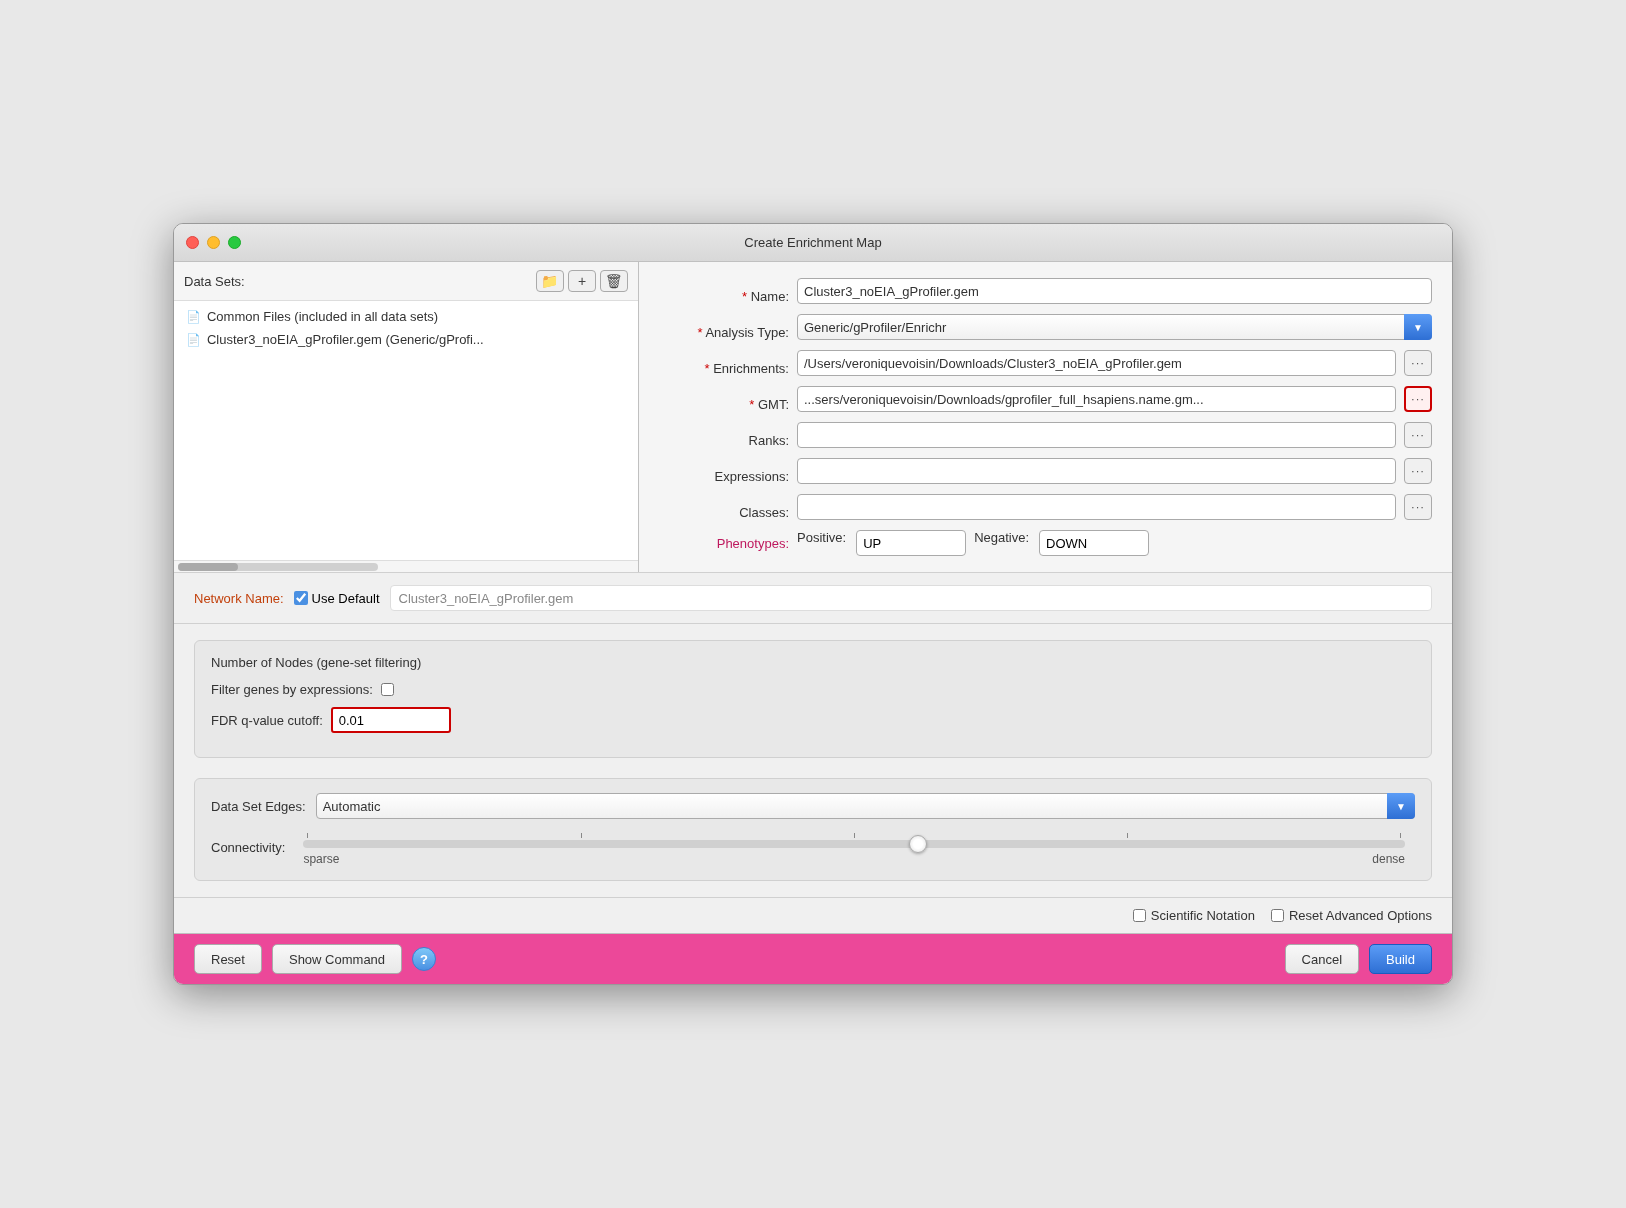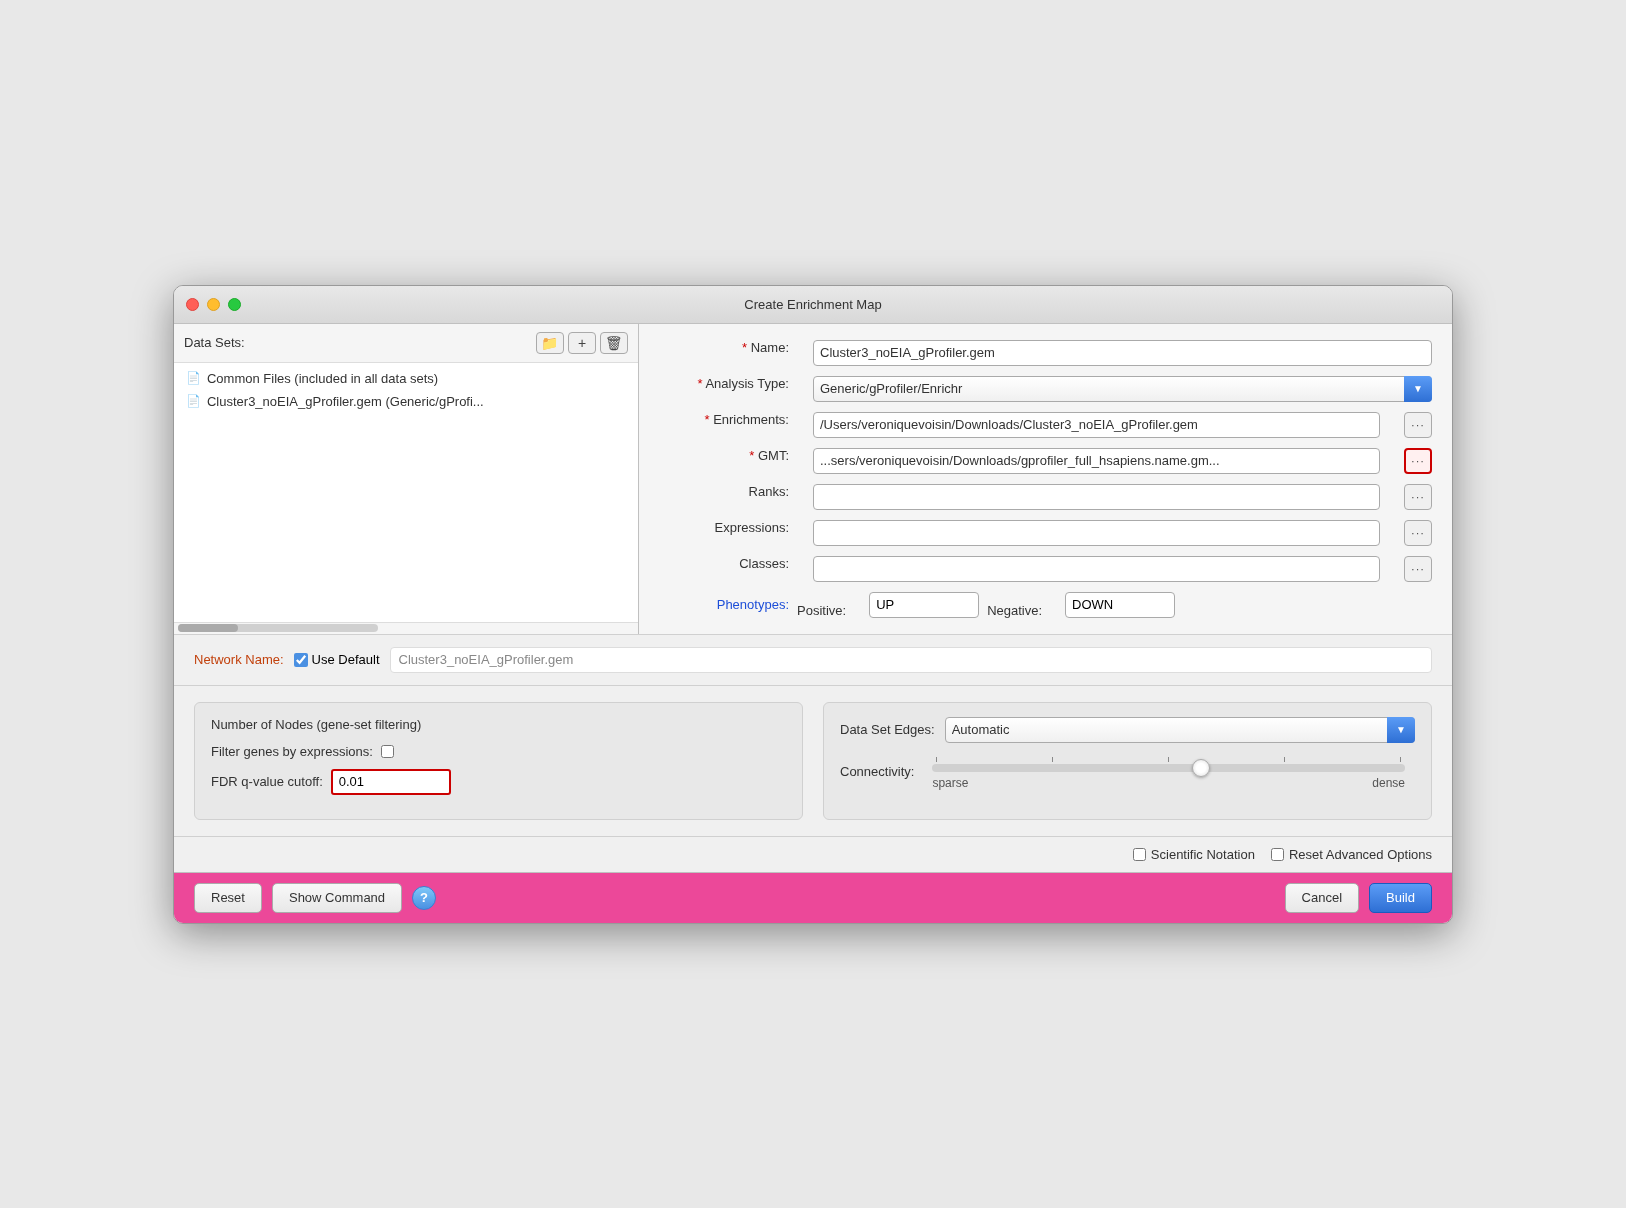--- a/index.html
+++ b/index.html
@@ -133,8 +133,8 @@
     }
     .form-row {
       display: flex;
-      align-items: flex-start;
-      gap: 24px;
+      align-items: flex-end;
+      gap: 8px;
     }
     .form-label {
       text-align: right;

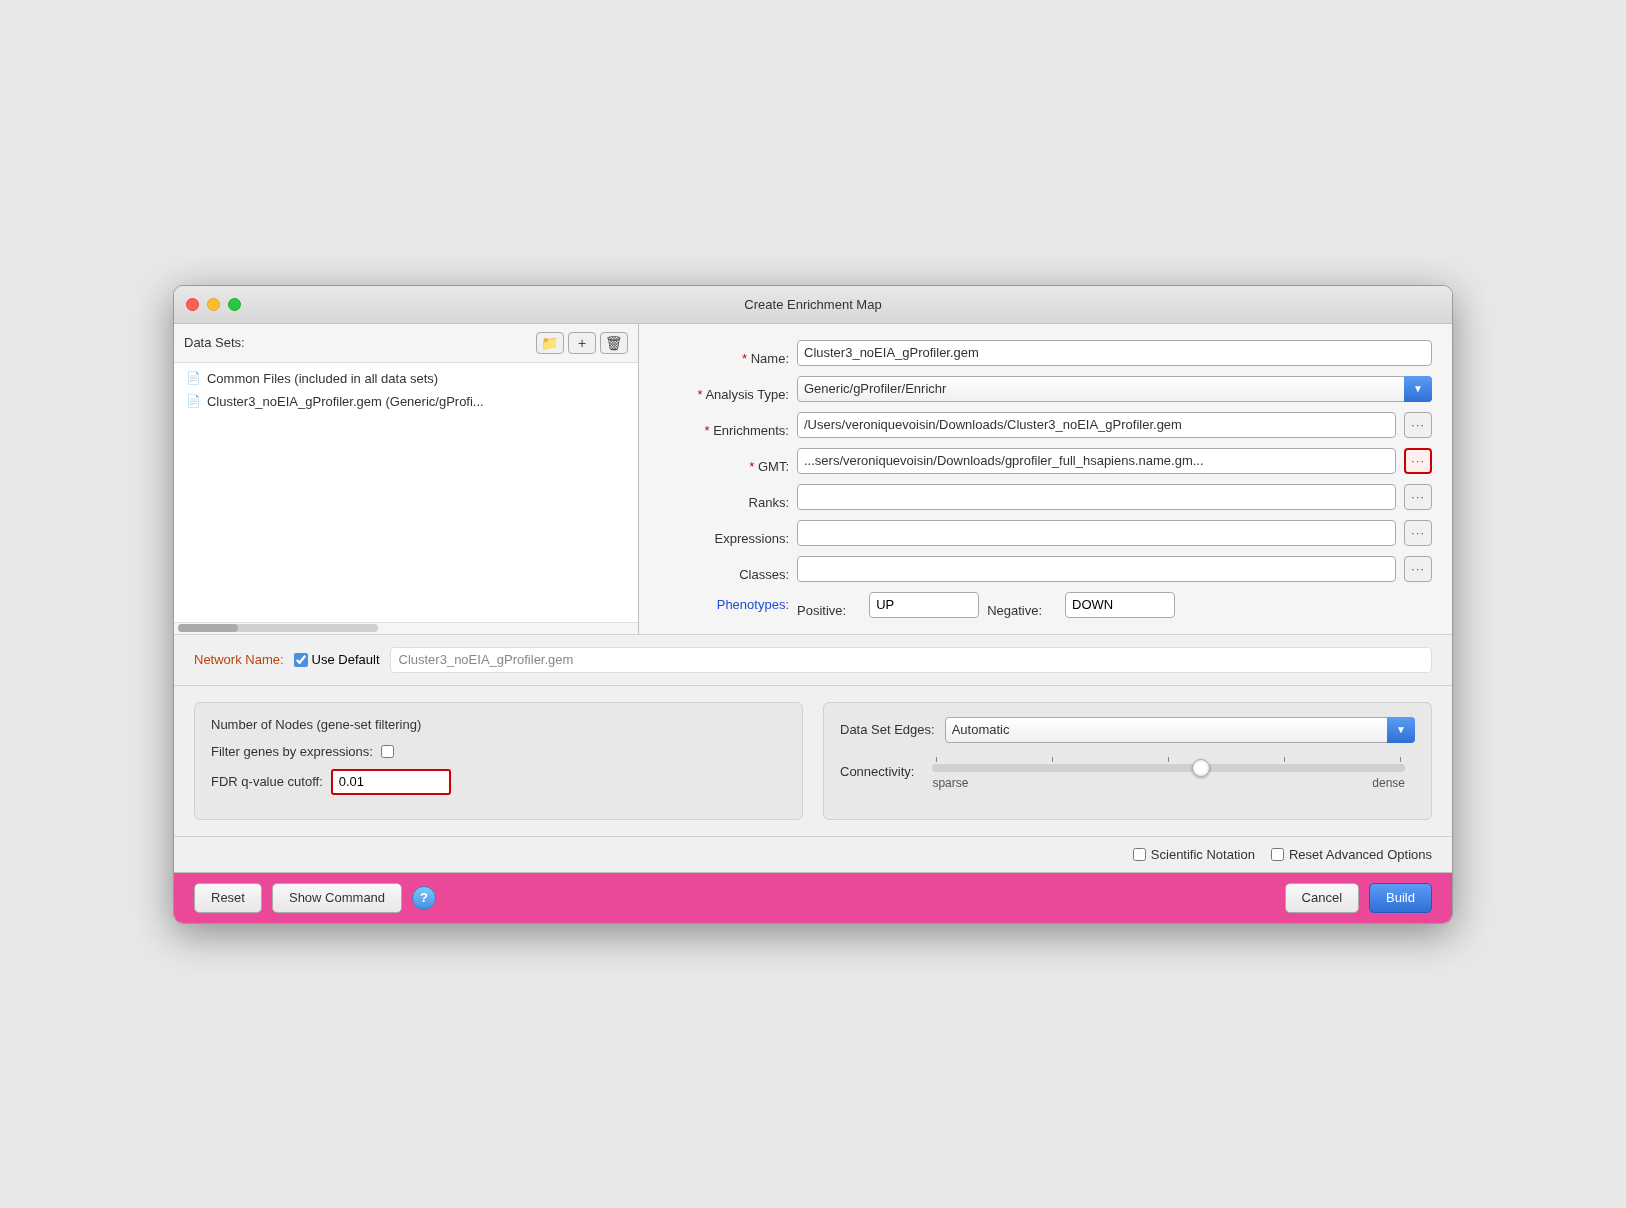--- a/index.html
+++ b/index.html
@@ -214,7 +214,7 @@
     .phenotype-label {
       min-width: 130px;
       text-align: right;
-      color: #1d4ed8;
+      color: #be185d;
     }
     .phenotype-group {
       display: flex;

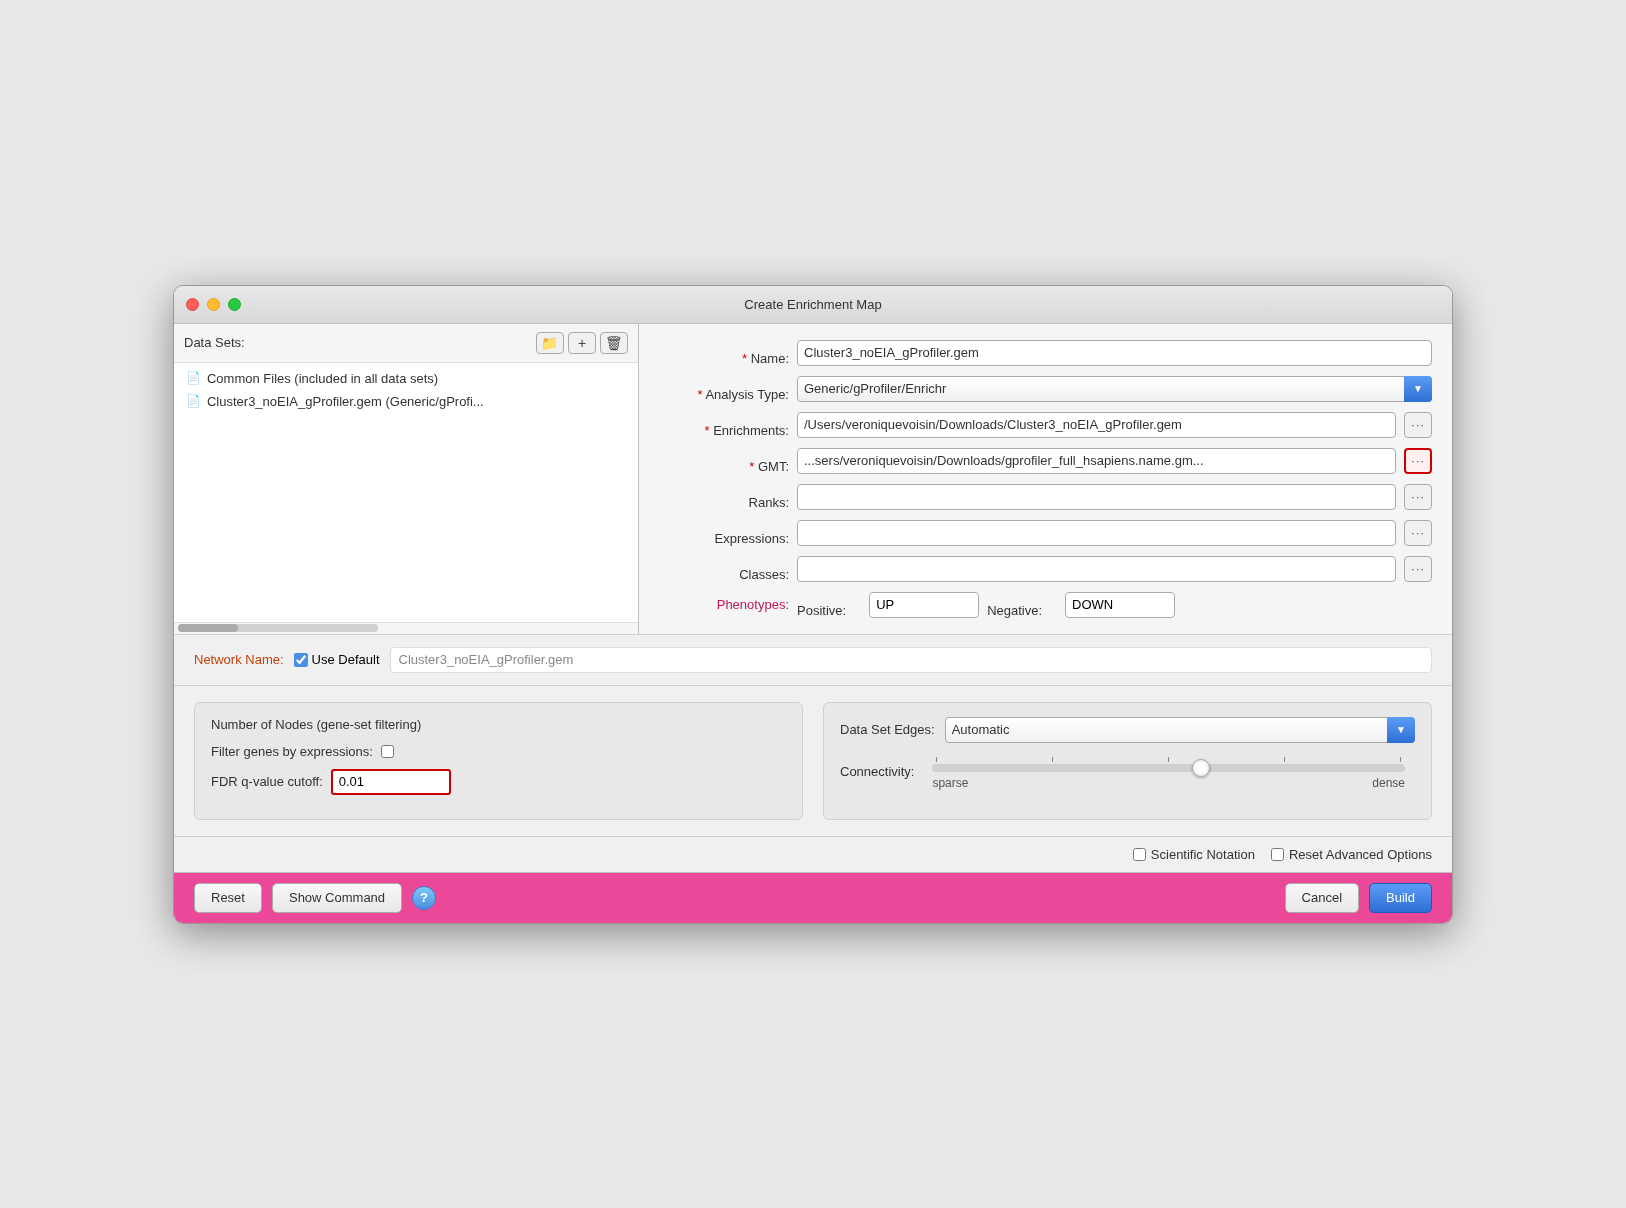--- a/index.html
+++ b/index.html
@@ -218,8 +218,8 @@
     }
     .phenotype-group {
       display: flex;
-      align-items: flex-end;
-      gap: 23px;
+      align-items: flex-start;
+      gap: 10px;
     }
     .phenotype-sub-label {
       color: #333;

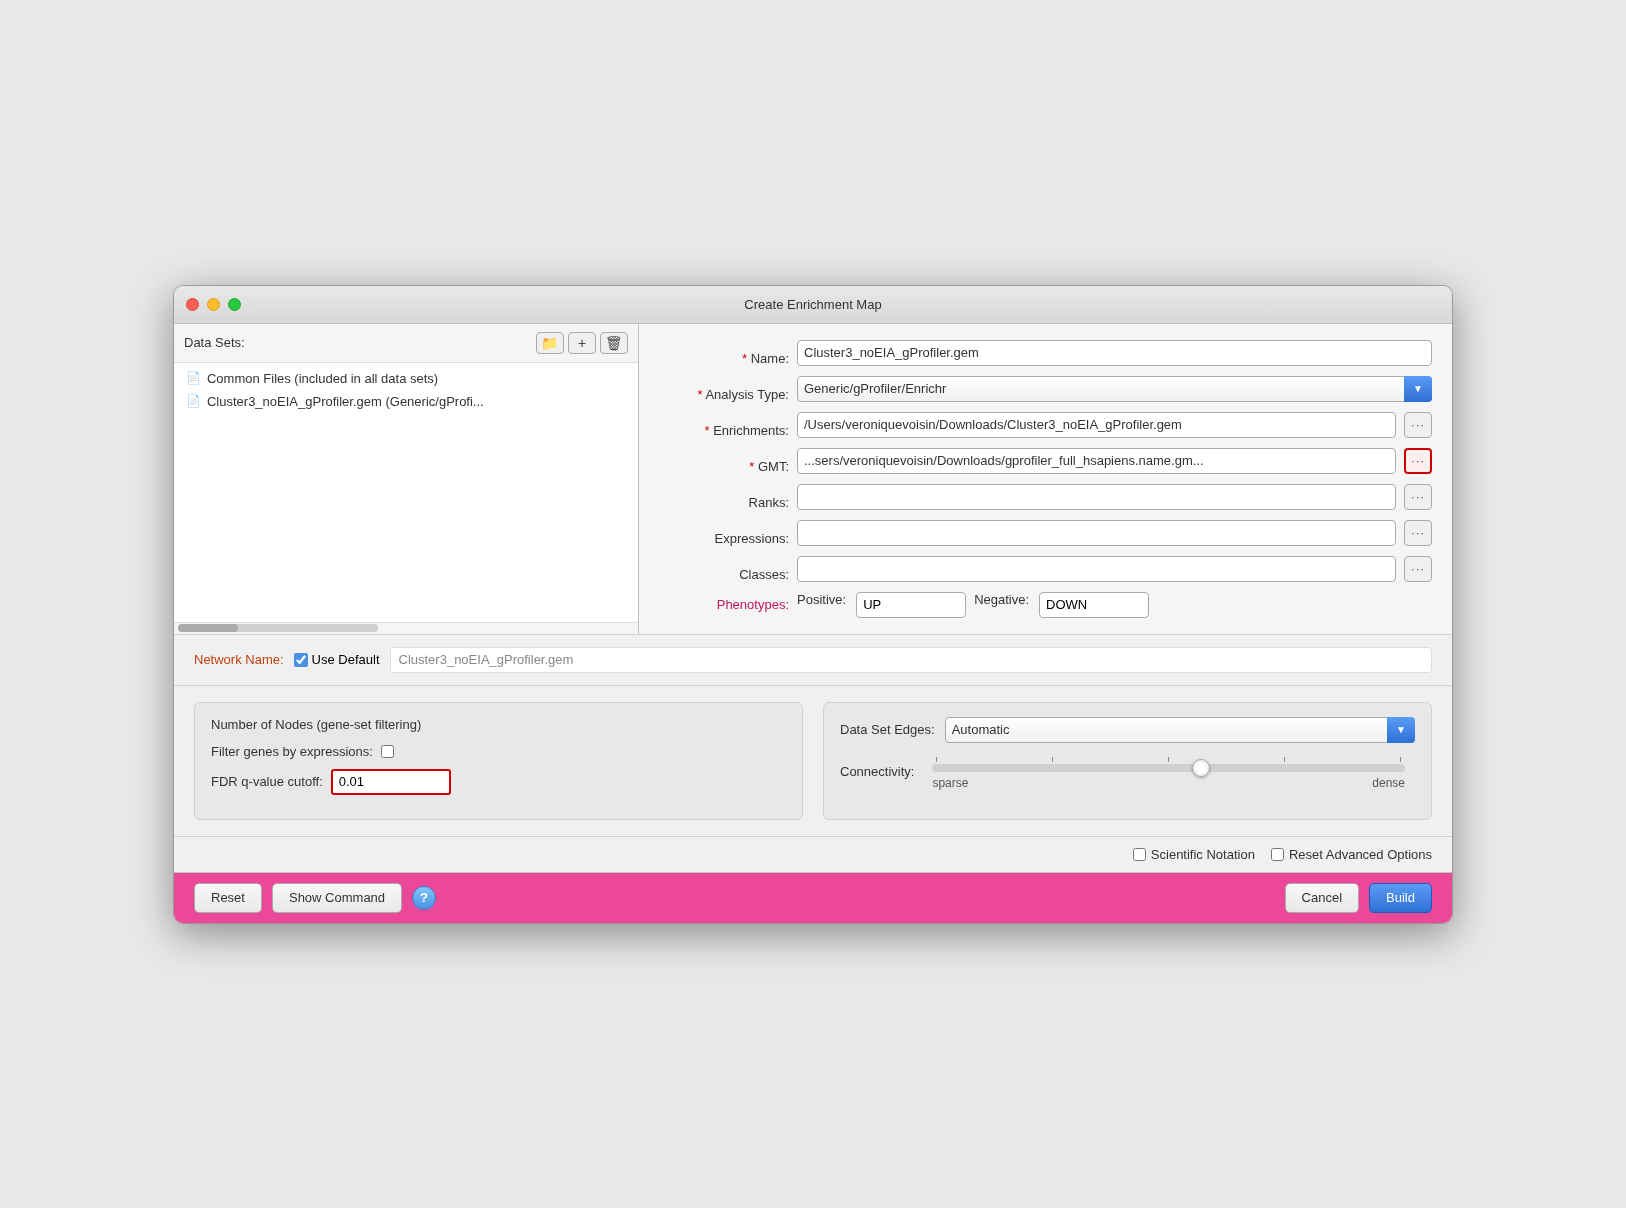--- a/index.html
+++ b/index.html
@@ -271,6 +271,7 @@
       gap: 20px;
       padding: 16px 20px;
       background: #f0f0f0;
+      flex-direction: column;
     }
     .filter-section {
       flex: 1;

